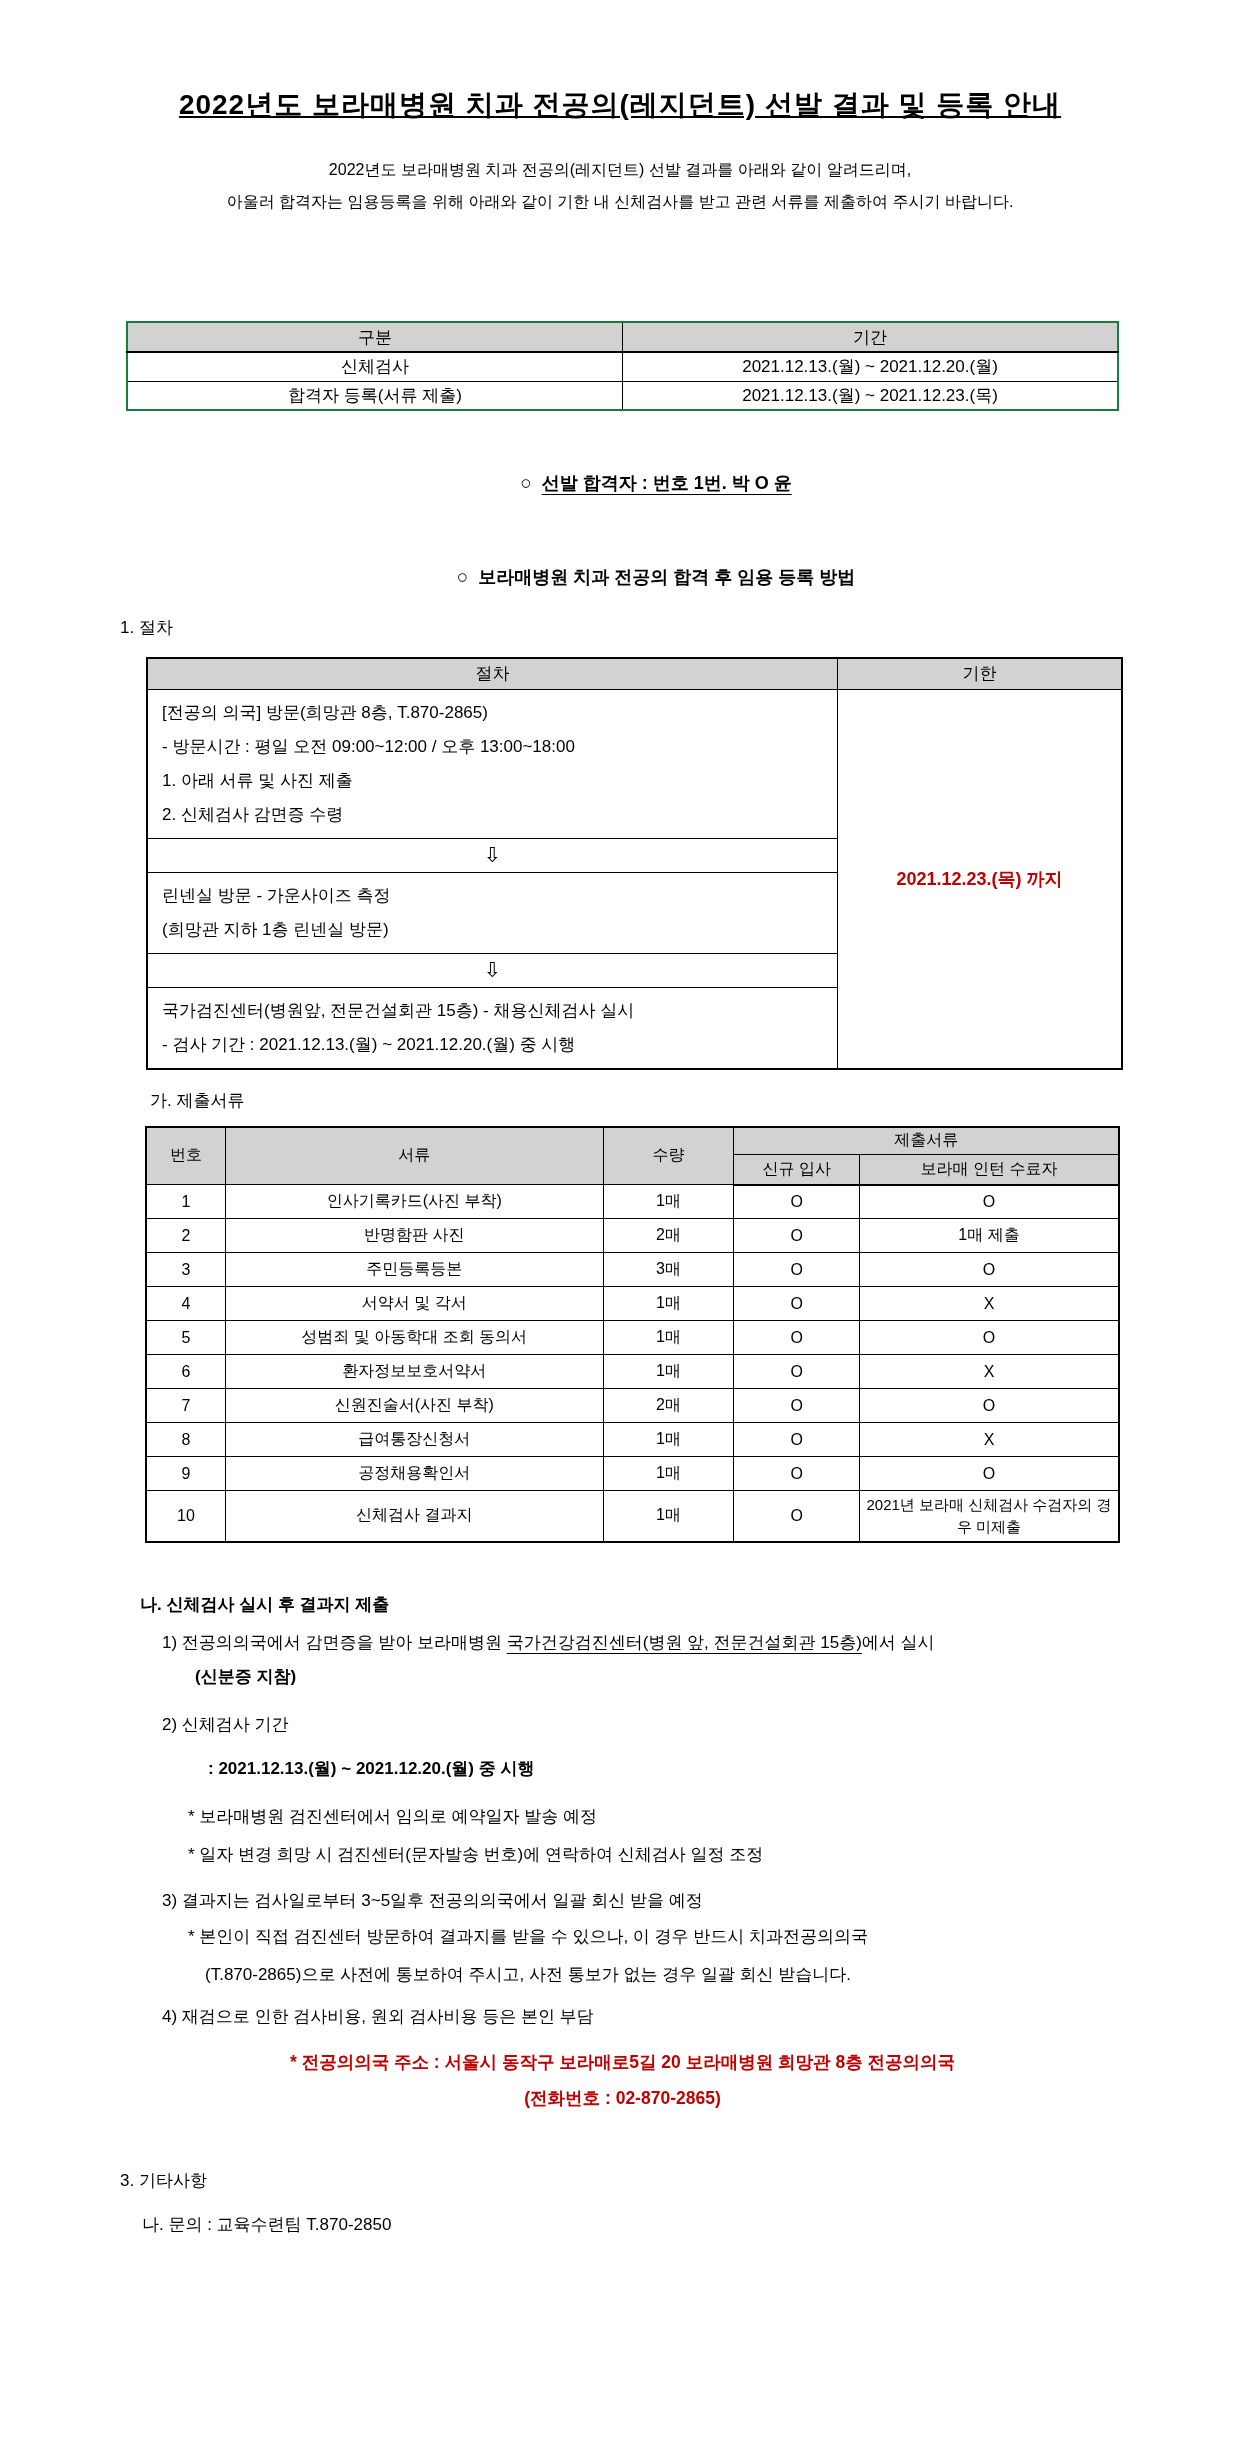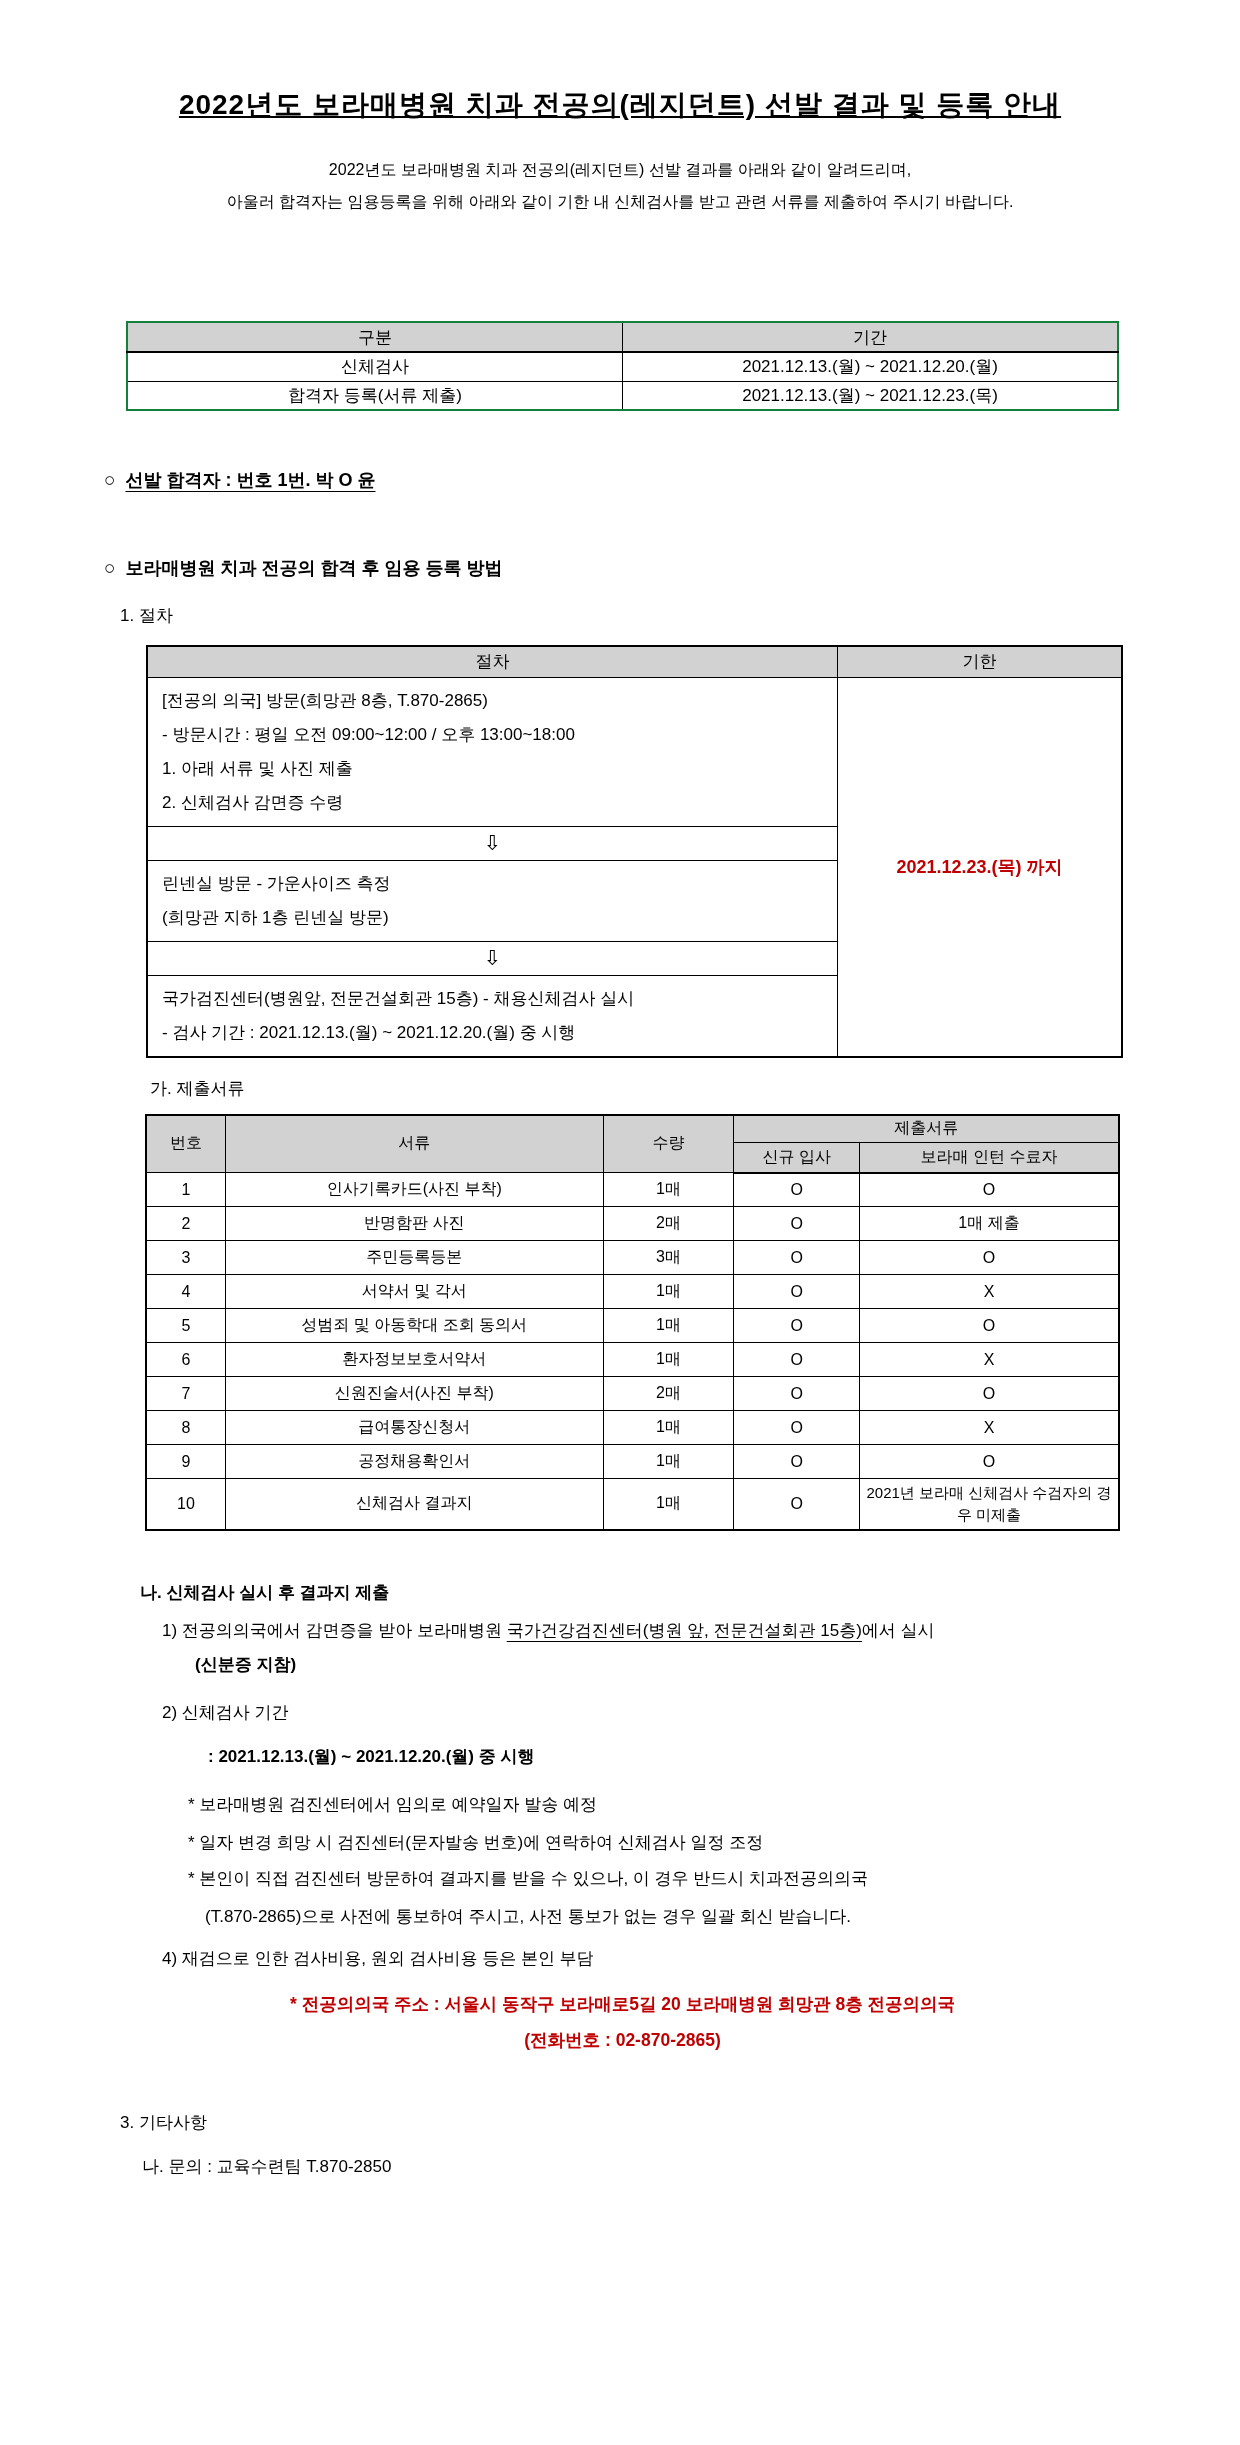--- a/index.html
+++ b/index.html
@@ -53,10 +53,11 @@
   .schedule-table .col-type { width: 50%; }
 
   .o-line {
-    margin-left: 104px;
+    margin-left: 72px;
     font-size: 18px;
     font-weight: bold;
-    line-height: 26px;
+    line-height: 32px;
+    text-align: center;
   }
   .o-line .bullet { margin-right: 10px; font-weight: normal; font-size: 19px; }
   .u { text-decoration: underline; text-underline-offset: 5px; }

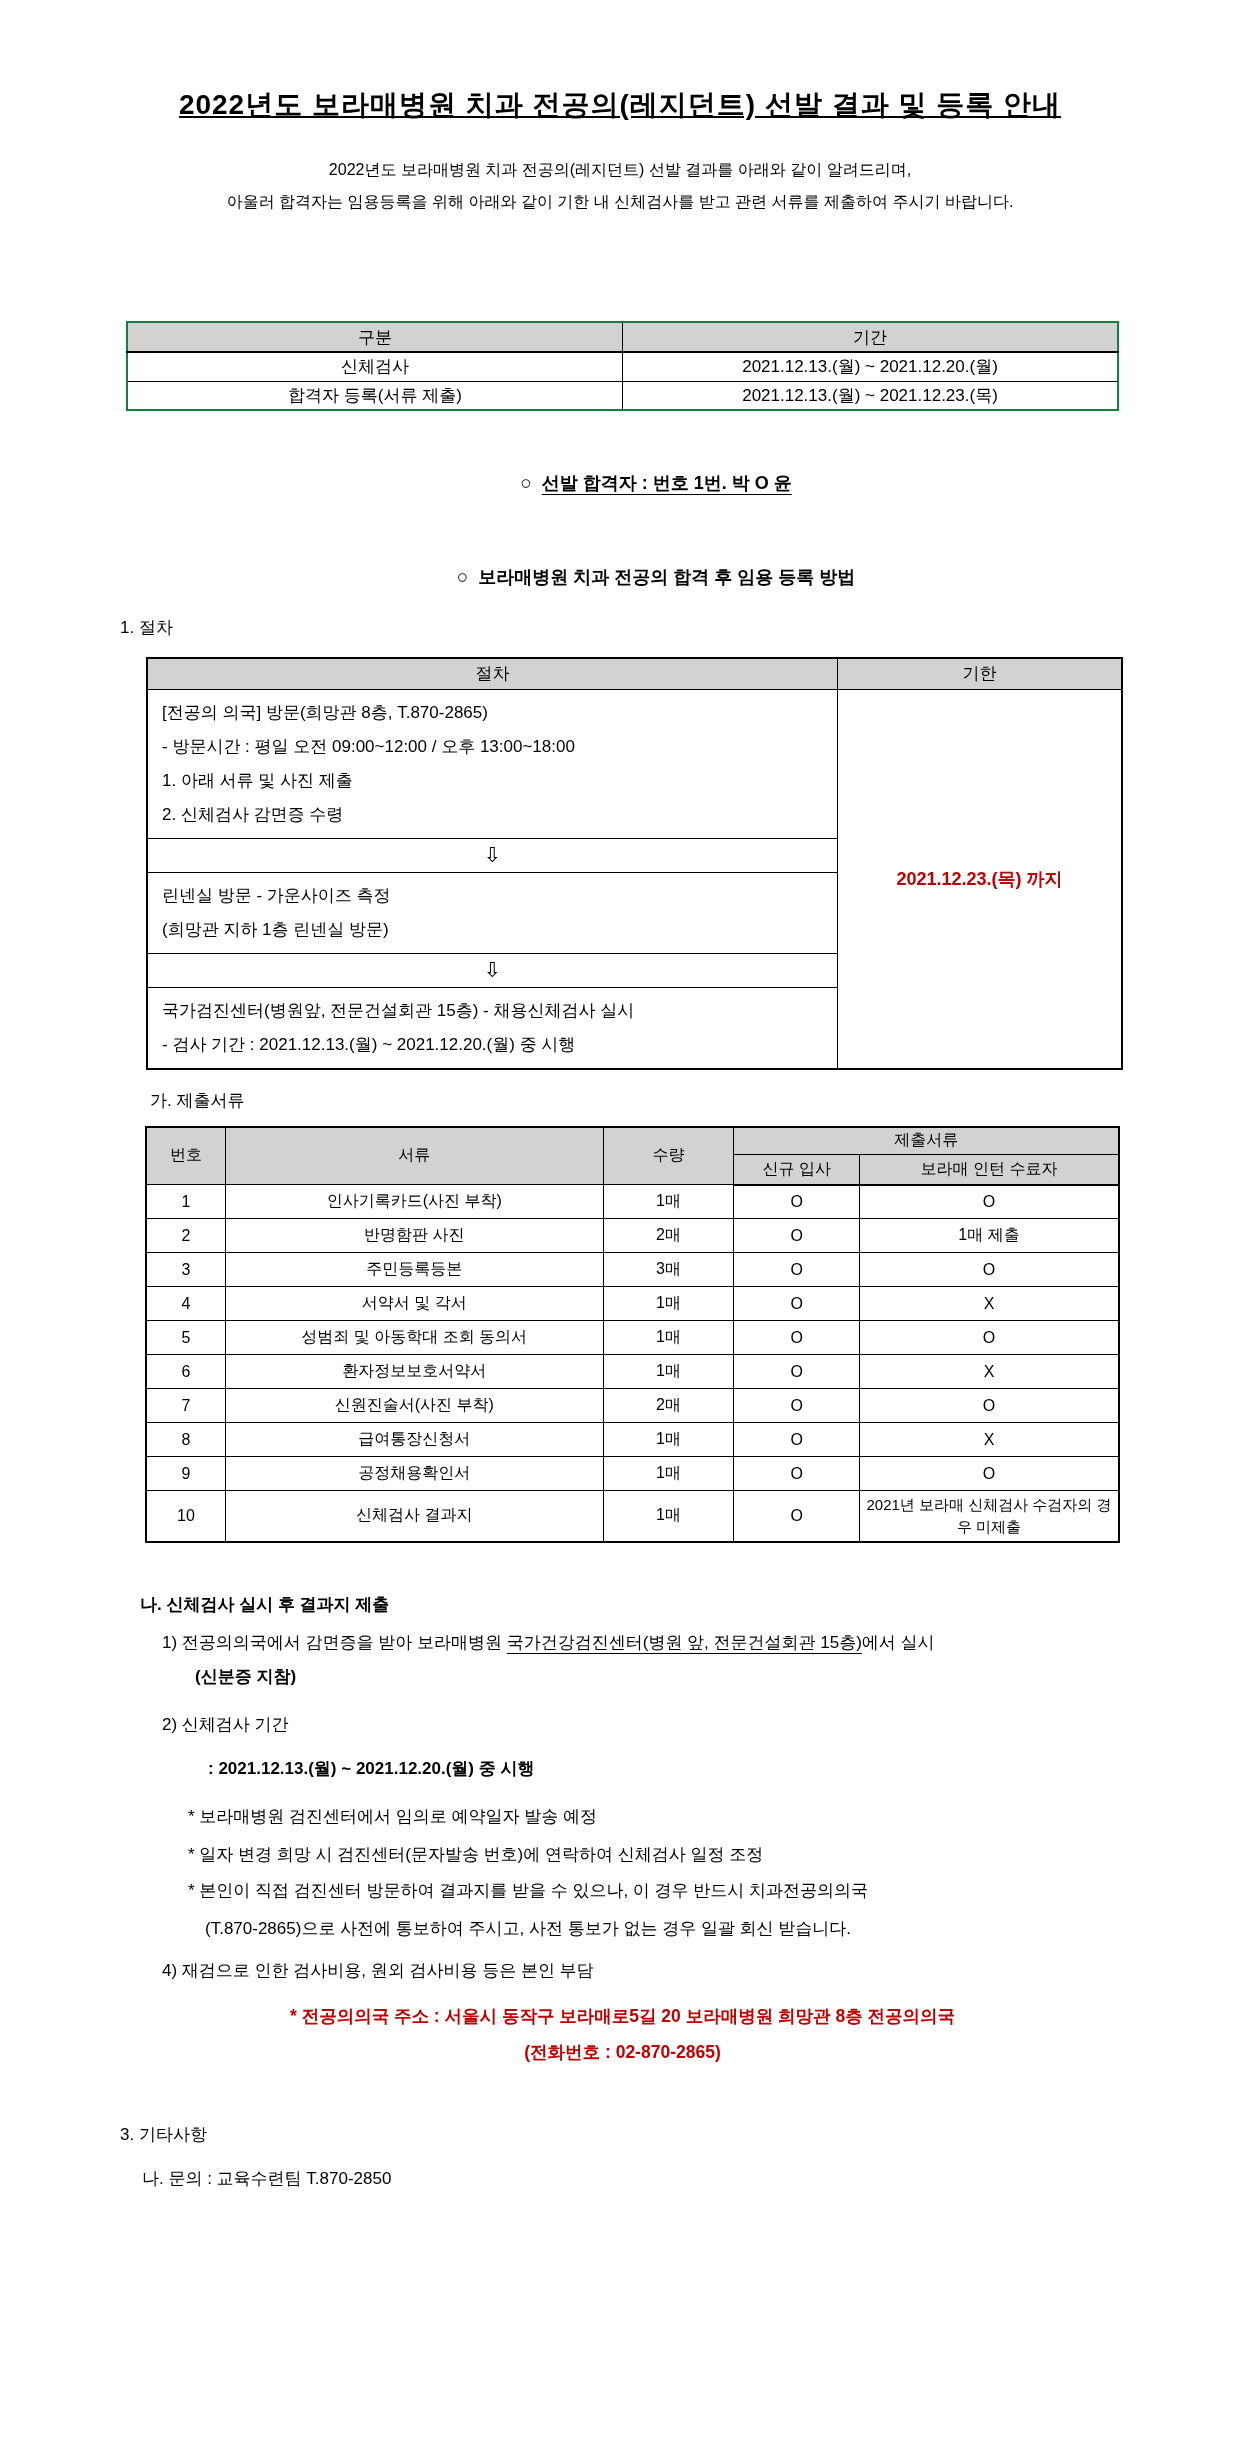--- a/index.html
+++ b/index.html
@@ -317,6 +317,7 @@
   <div class="ln note-a">* 보라매병원 검진센터에서 임의로 예약일자 발송 예정</div>
   <div class="ln note-b">* 일자 변경 희망 시 검진센터(문자발송 번호)에 연락하여 신체검사 일정 조정</div>
 
+  <div class="ln item3">3) 결과지는 검사일로부터 3~5일후 전공의의국에서 일괄 회신 받을 예정</div>
   <div class="ln item3-n1">* 본인이 직접 검진센터 방문하여 결과지를 받을 수 있으나, 이 경우 반드시 치과전공의의국</div>
   <div class="ln item3-n2">(T.870-2865)으로 사전에 통보하여 주시고, 사전 통보가 없는 경우 일괄 회신 받습니다.</div>
 

